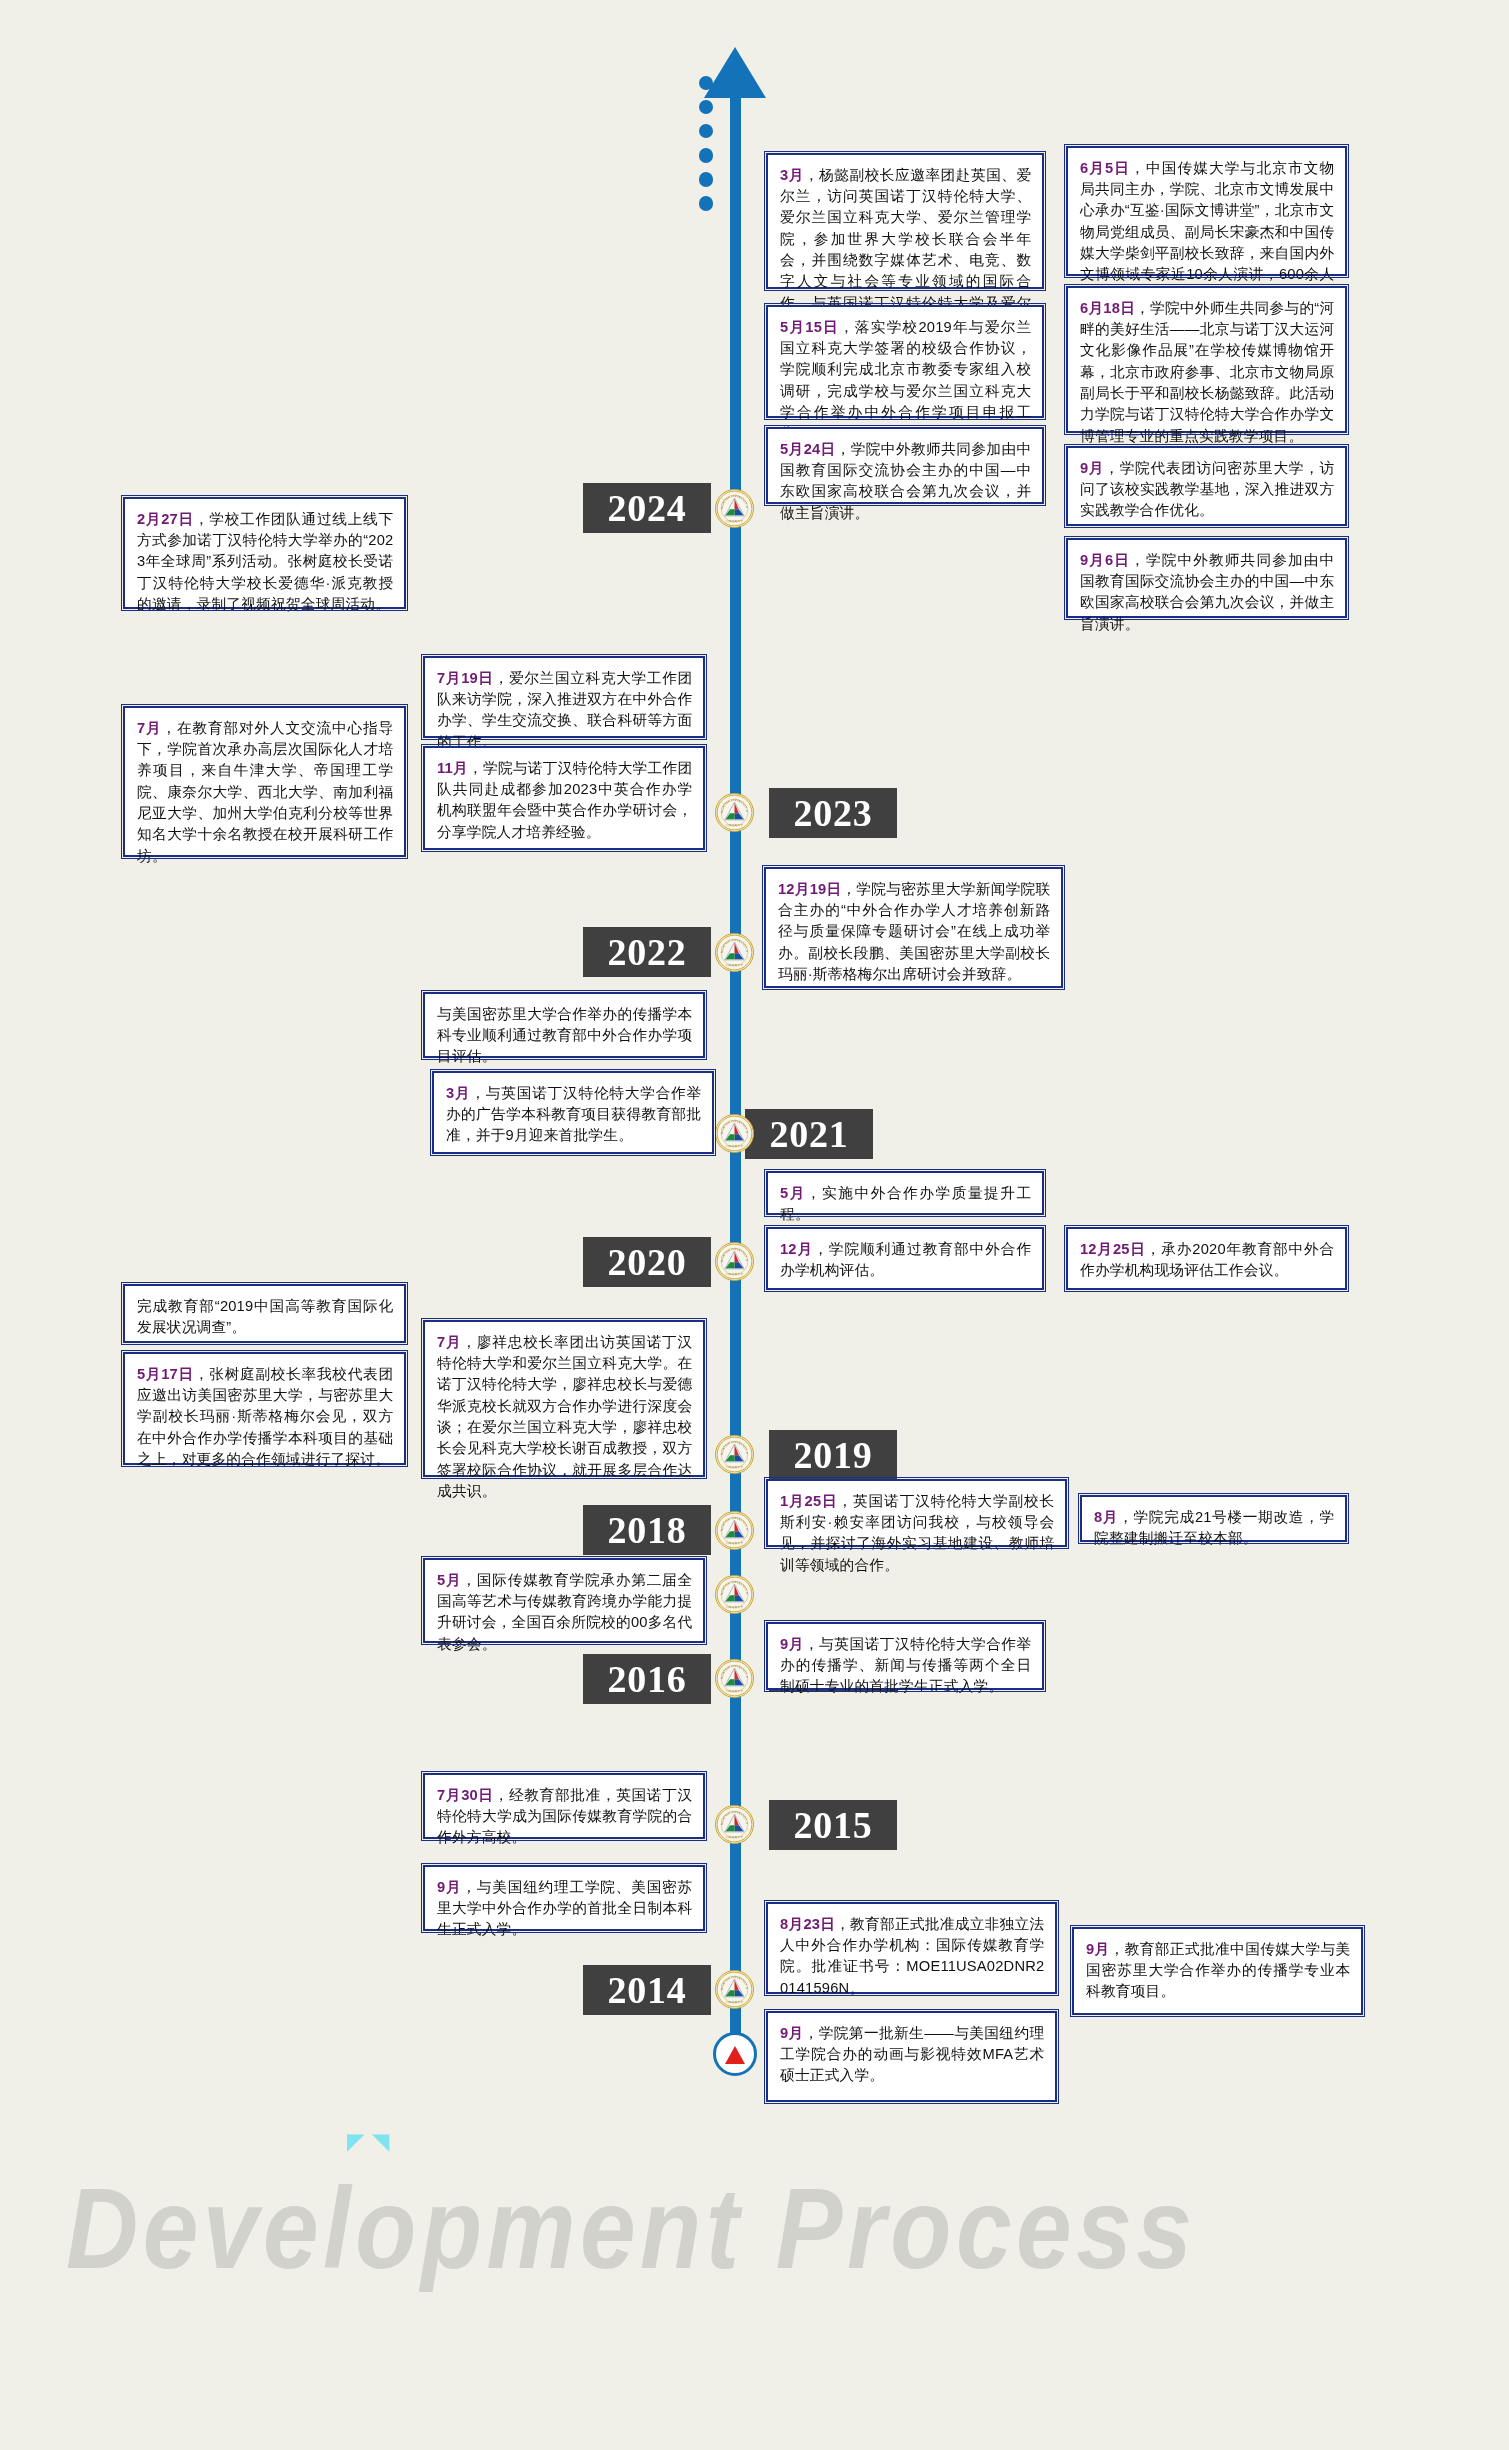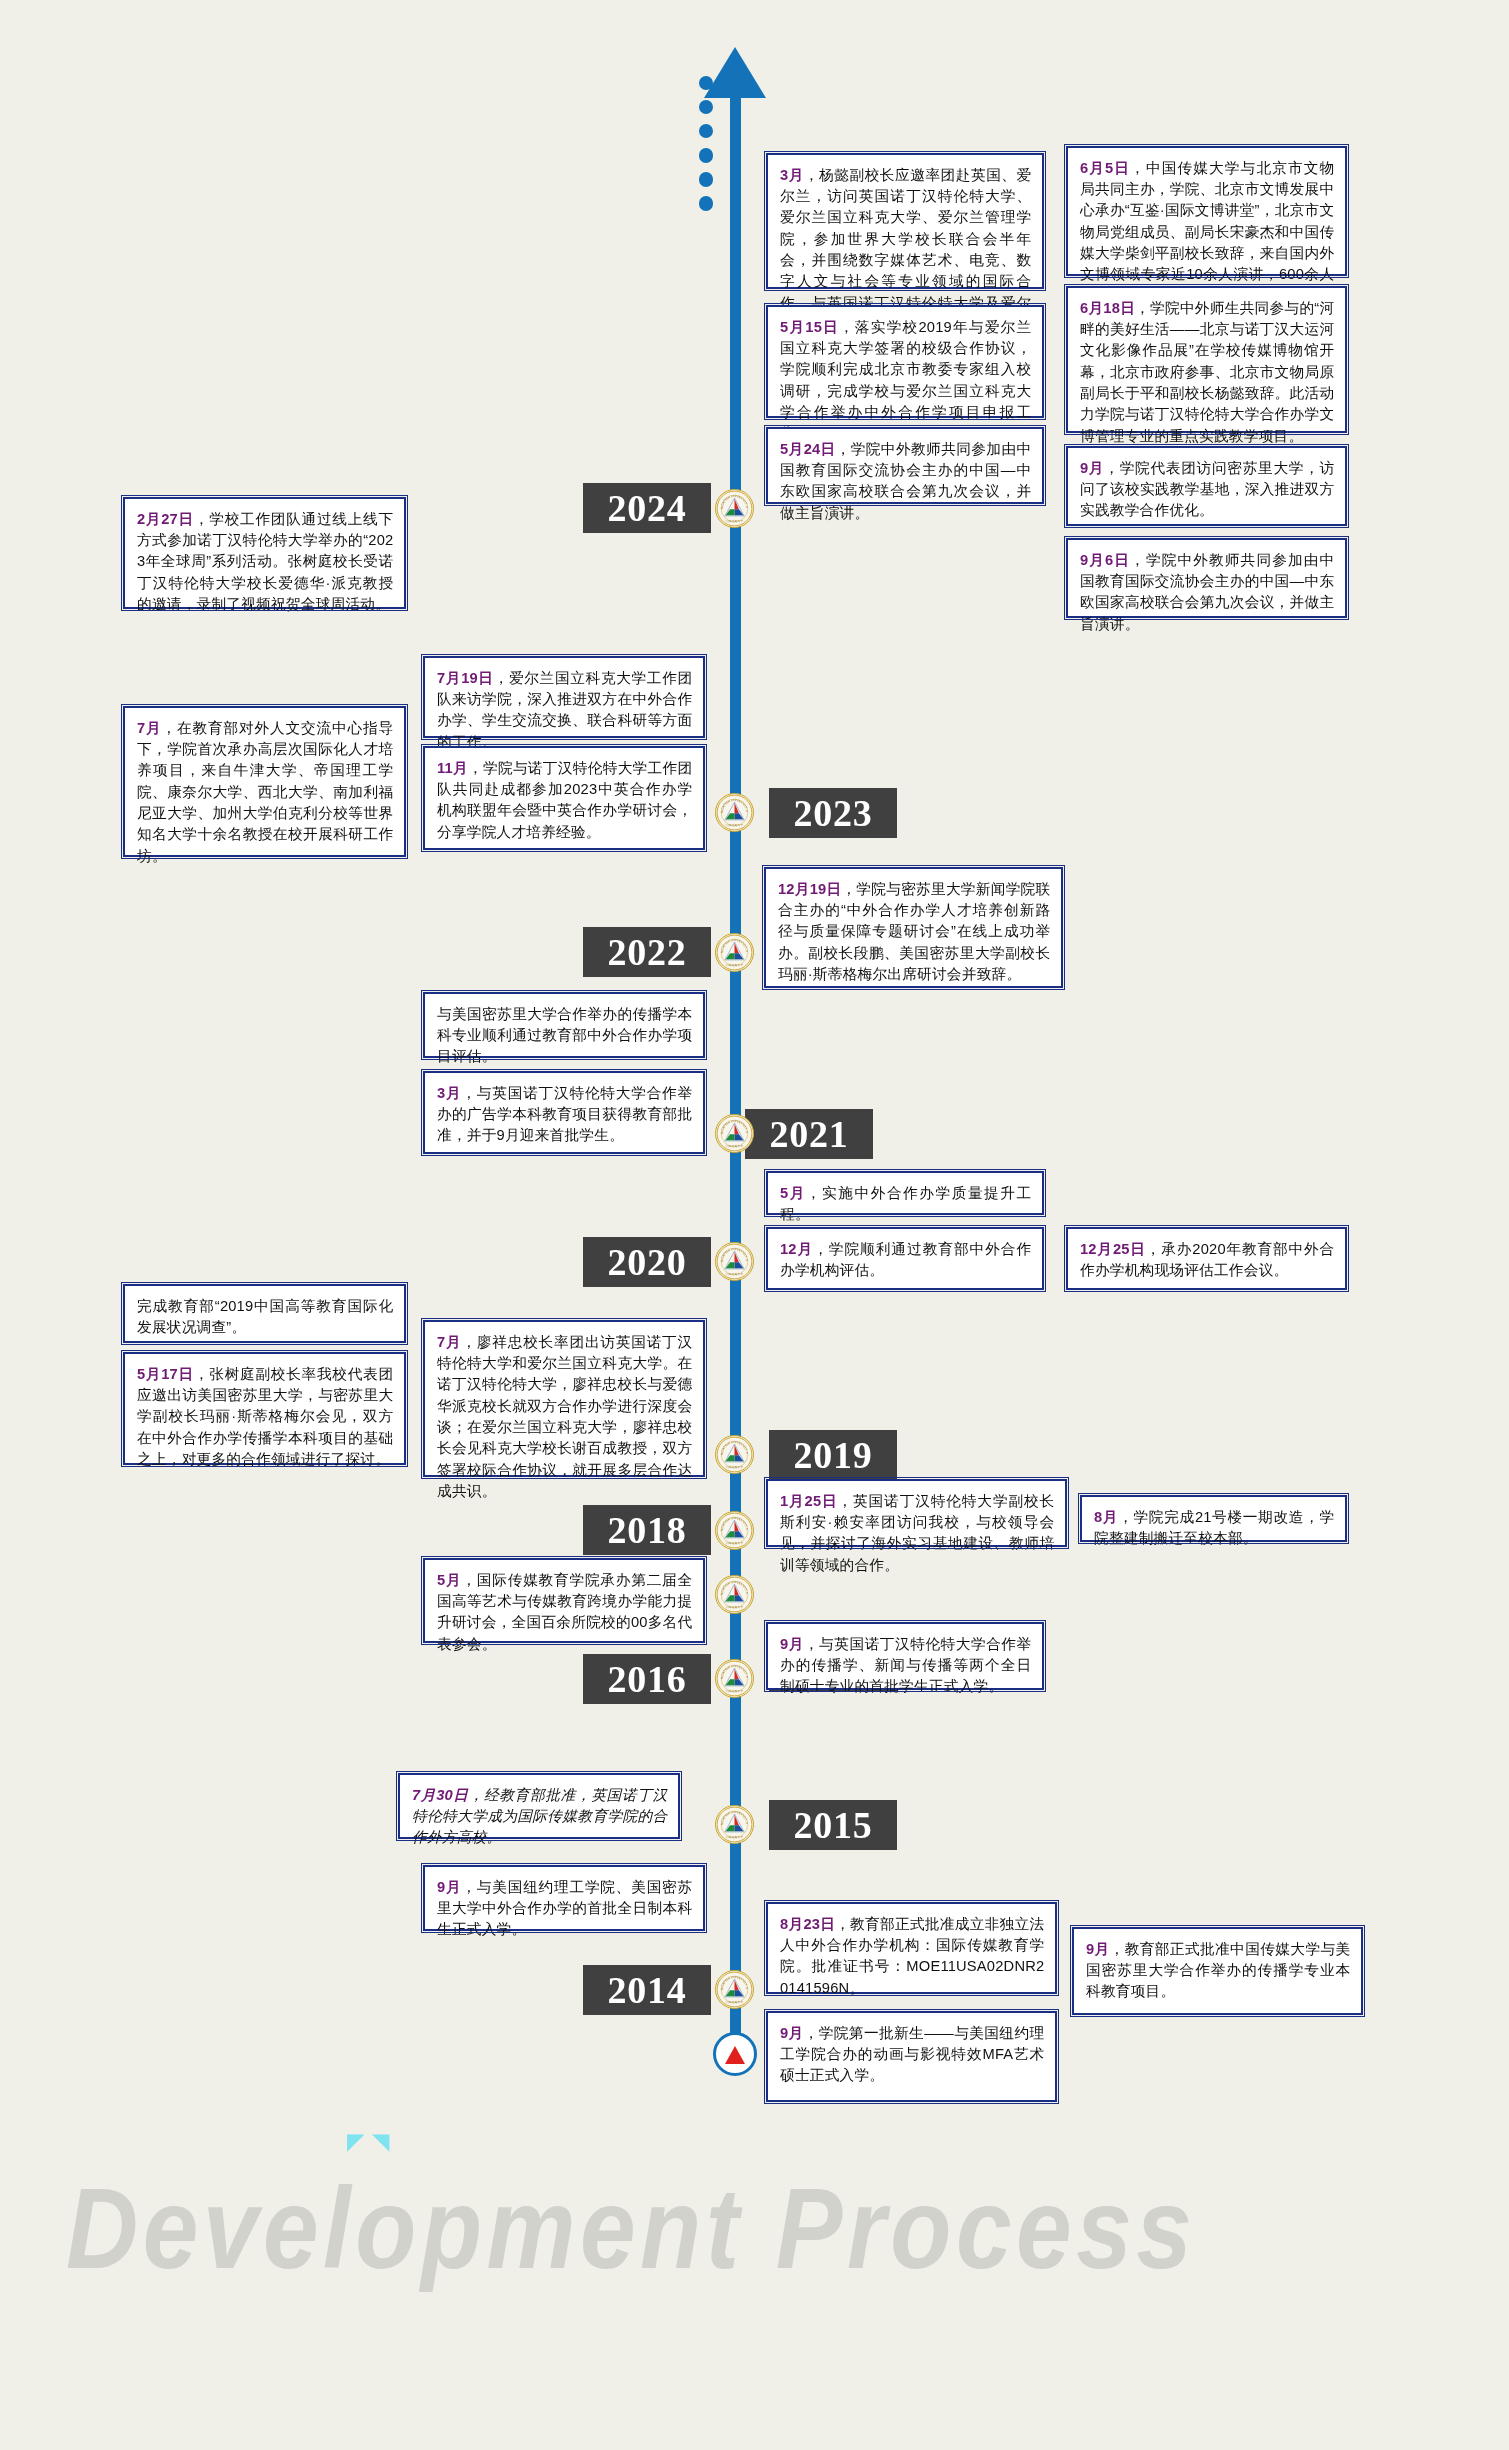--- a/index.html
+++ b/index.html
@@ -341,7 +341,7 @@
   <div class="card" style="left:423px; top:992px; width:282px; height:66px;">
     <p><span>与美国密苏里大学合作举办的传播学本科专业顺利通过教育部中外合作办学项目评估。</span></p>
   </div>
-  <div class="card" style="left:423px; top:1071px; width:282px; height:83px;">
+  <div class="card" style="left:432px; top:1071px; width:282px; height:83px;">
     <p><span class="d">3月</span><span>，与英国诺丁汉特伦特大学合作举办的广告学本科教育项目获得教育部批准，并于9月迎来首批学生。</span></p>
   </div>
 

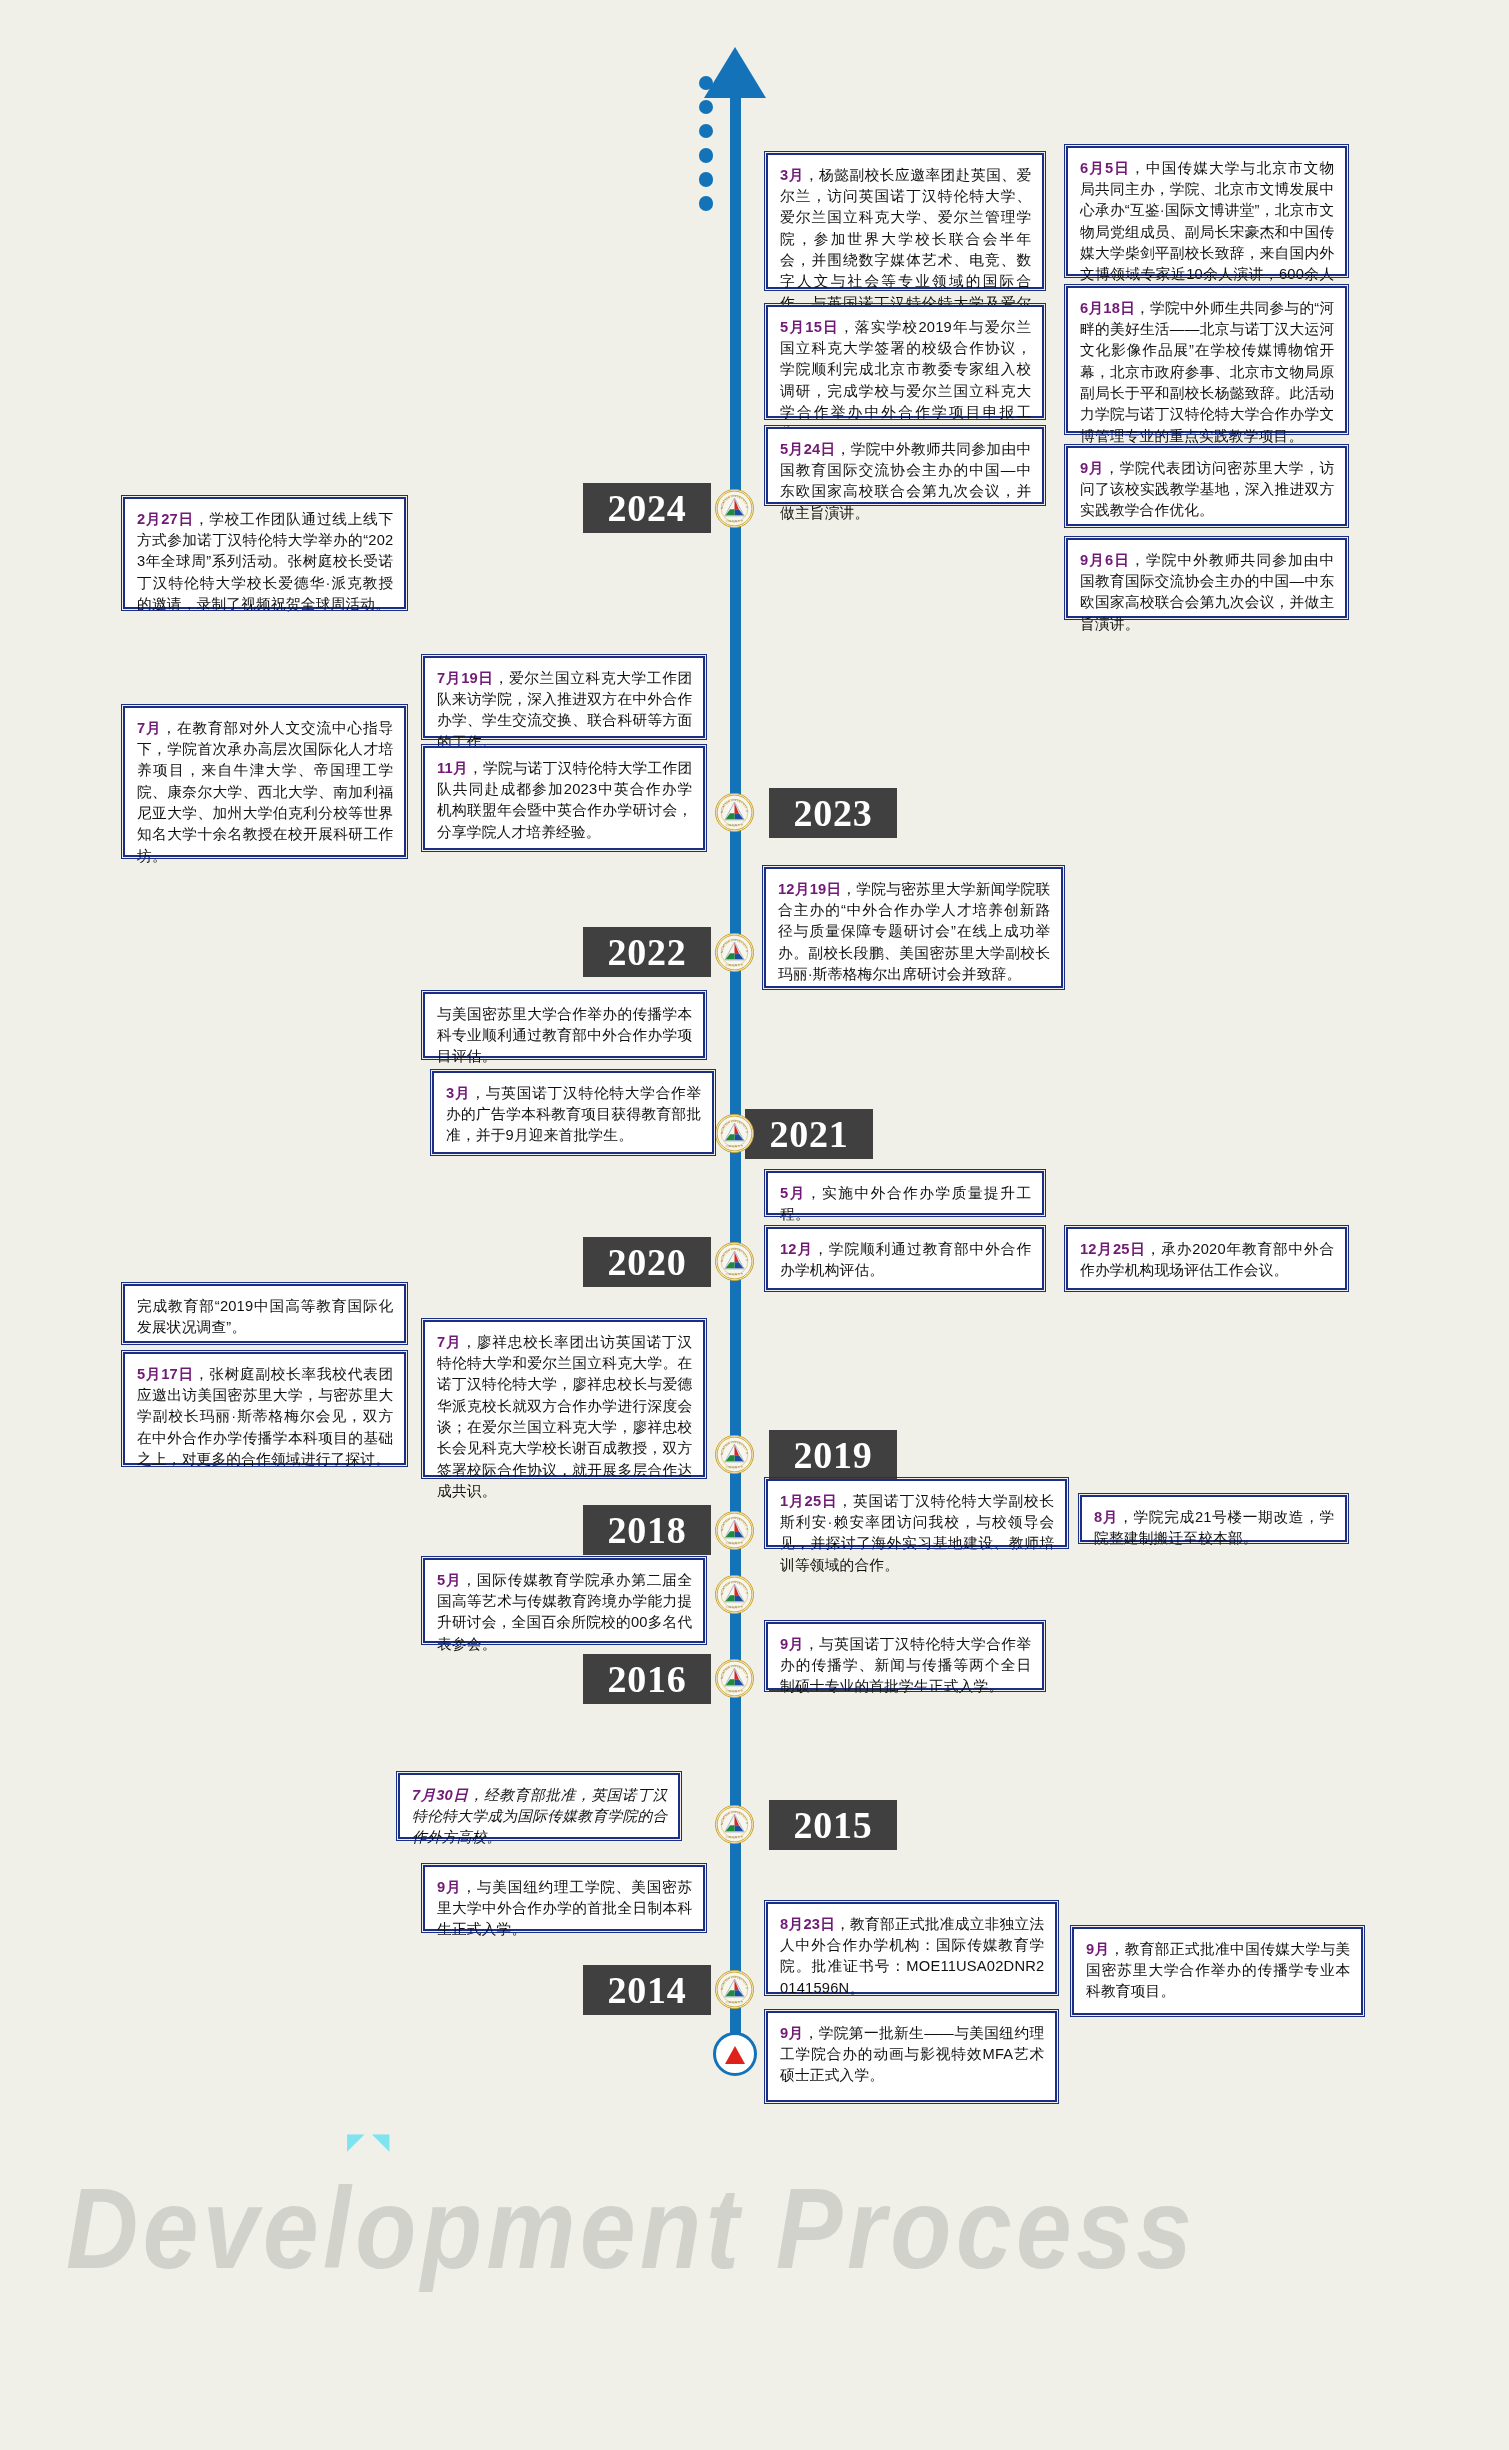--- a/index.html
+++ b/index.html
@@ -381,7 +381,7 @@
     <p><span class="d">9月</span><span>，与英国诺丁汉特伦特大学合作举办的传播学、新闻与传播等两个全日制硕士专业的首批学生正式入学。</span></p>
   </div>
 
-  <div class="card" style="left:398px; top:1773px; width:282px; height:66px;font-style:italic;">
+  <div class="card" style="left:423px; top:1773px; width:282px; height:66px;">
     <p><span class="d">7月30日</span><span>，经教育部批准，英国诺丁汉特伦特大学成为国际传媒教育学院的合作外方高校。</span></p>
   </div>
   <div class="card" style="left:423px; top:1865px; width:282px; height:66px;">

